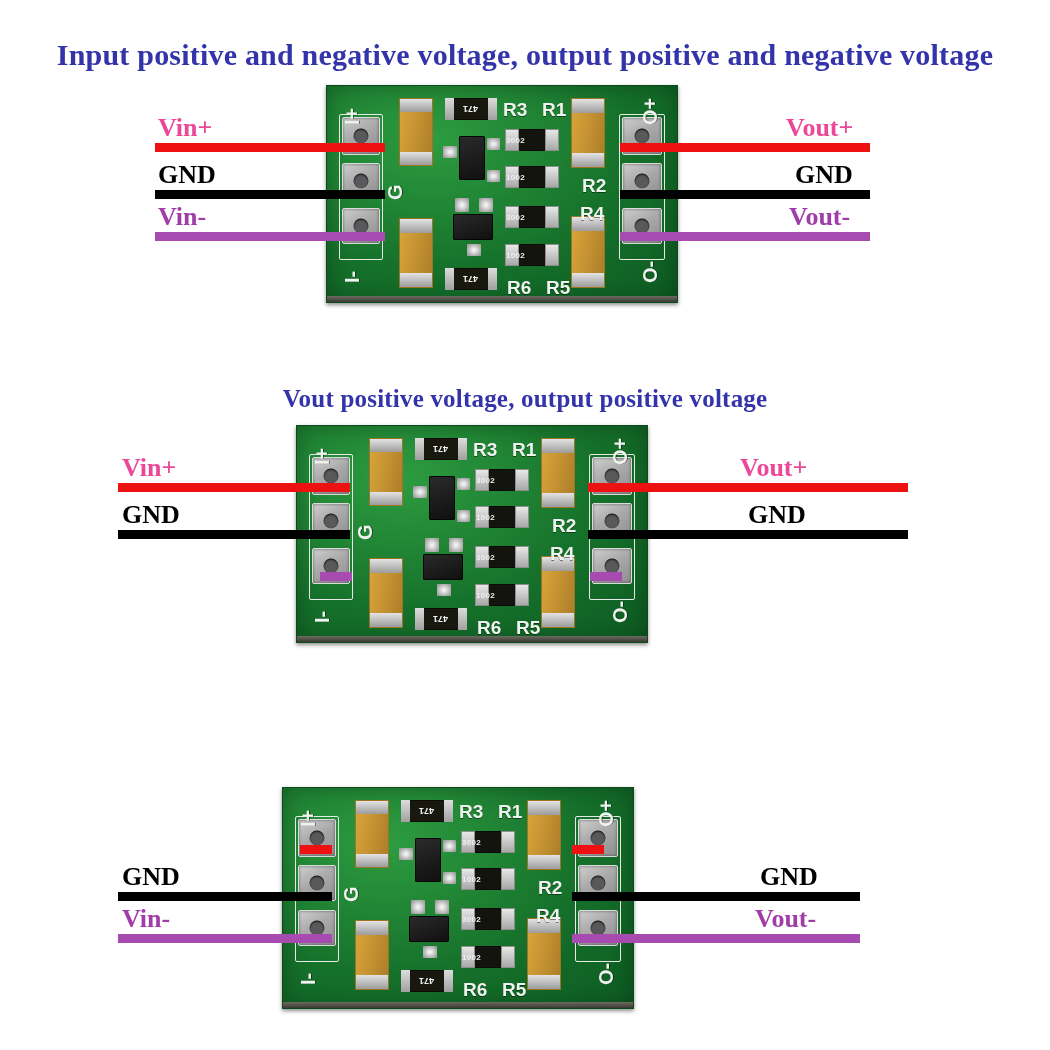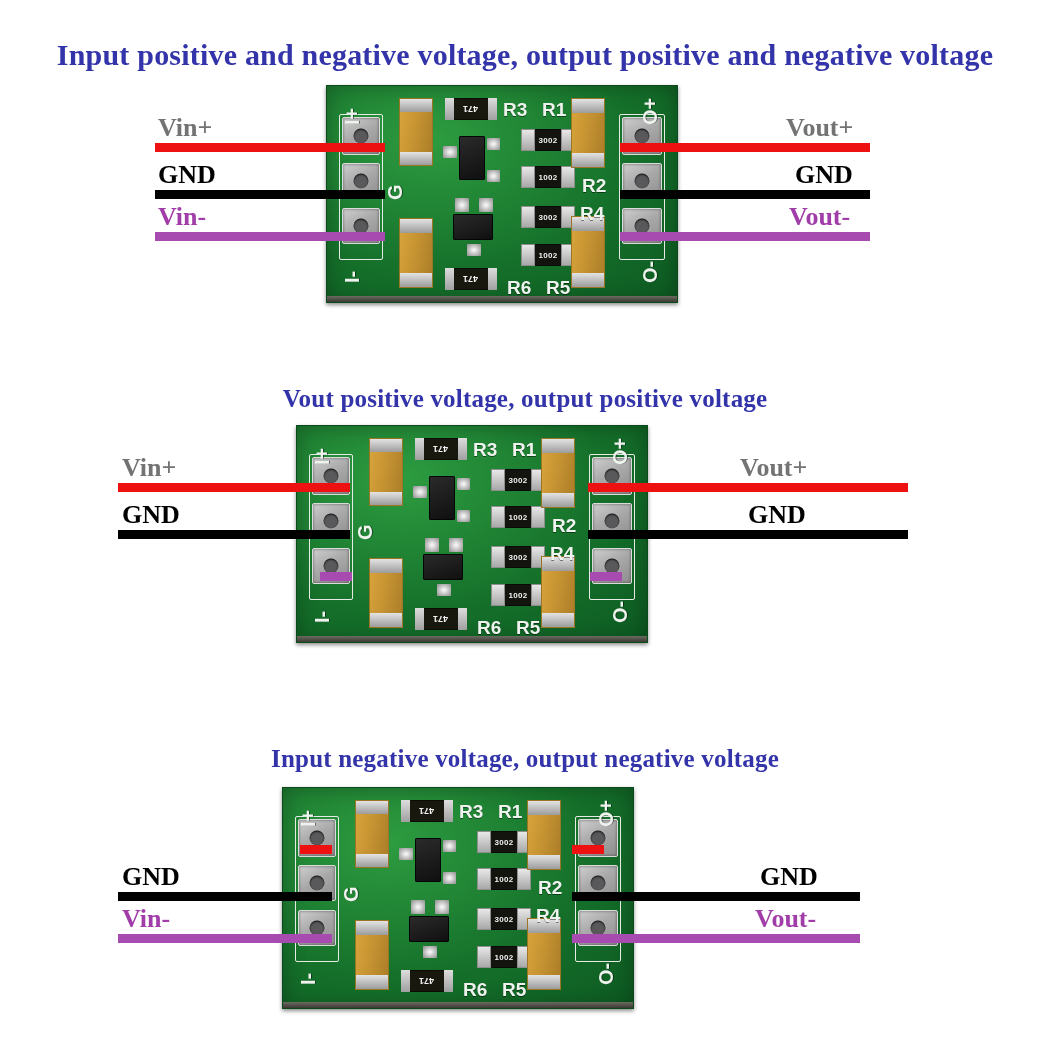--- a/index.html
+++ b/index.html
@@ -52,7 +52,7 @@
     white-space: nowrap;
     z-index: 3;
   }
-  .wire-label.red    { color: #737373; text-align: center; }
+  .wire-label.red    { color: #ec4899; text-align: center; }
   .wire-label.black  { color: #000000; }
   .wire-label.purple { color: #a03da8; }
 

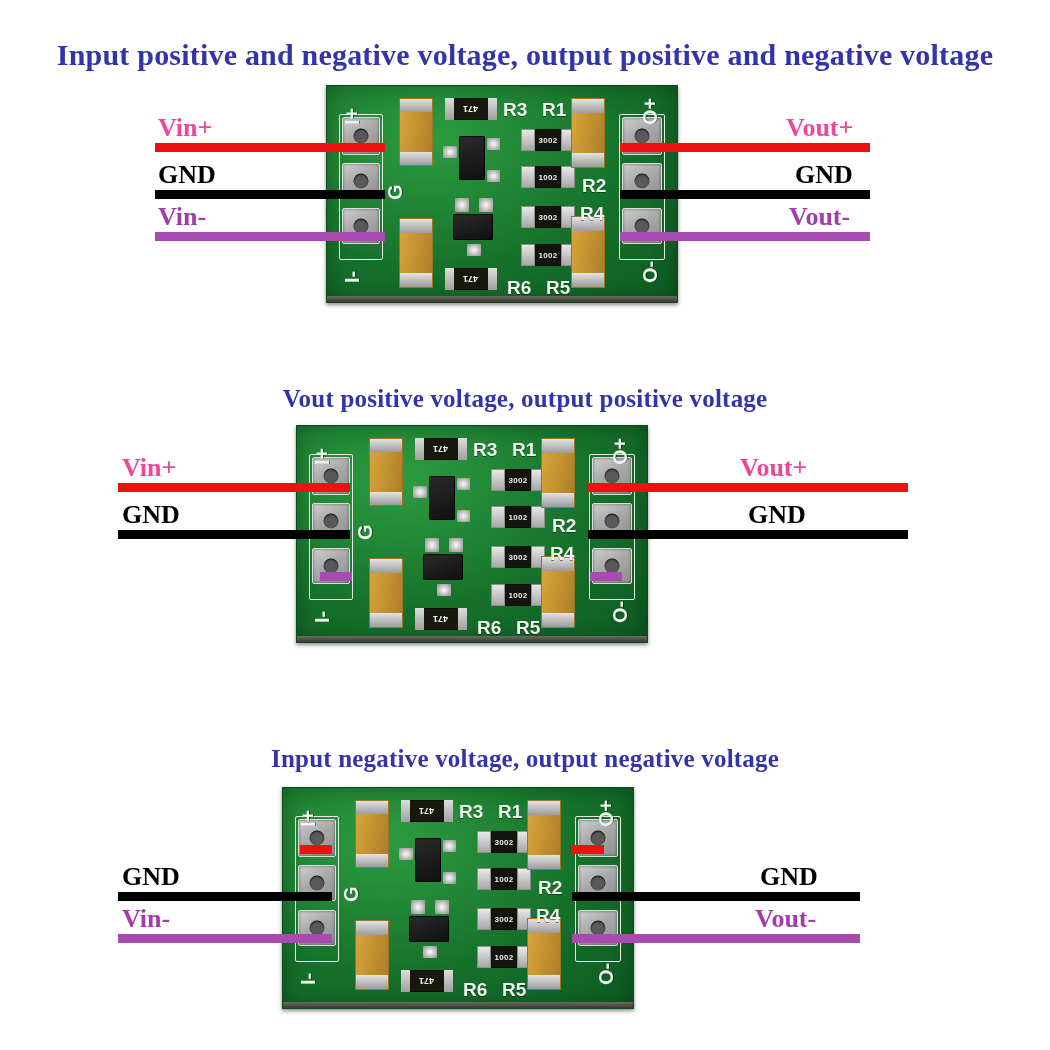--- a/index.html
+++ b/index.html
@@ -129,7 +129,7 @@
     background: #14140f;
     border: 1px solid #0a0a07;
     z-index: 3;
-    display: flex; align-items: center; justify-content: center; margin-left: 16px;
+    display: flex; align-items: center; 
   }
   .res::before, .res::after {
     content: "";

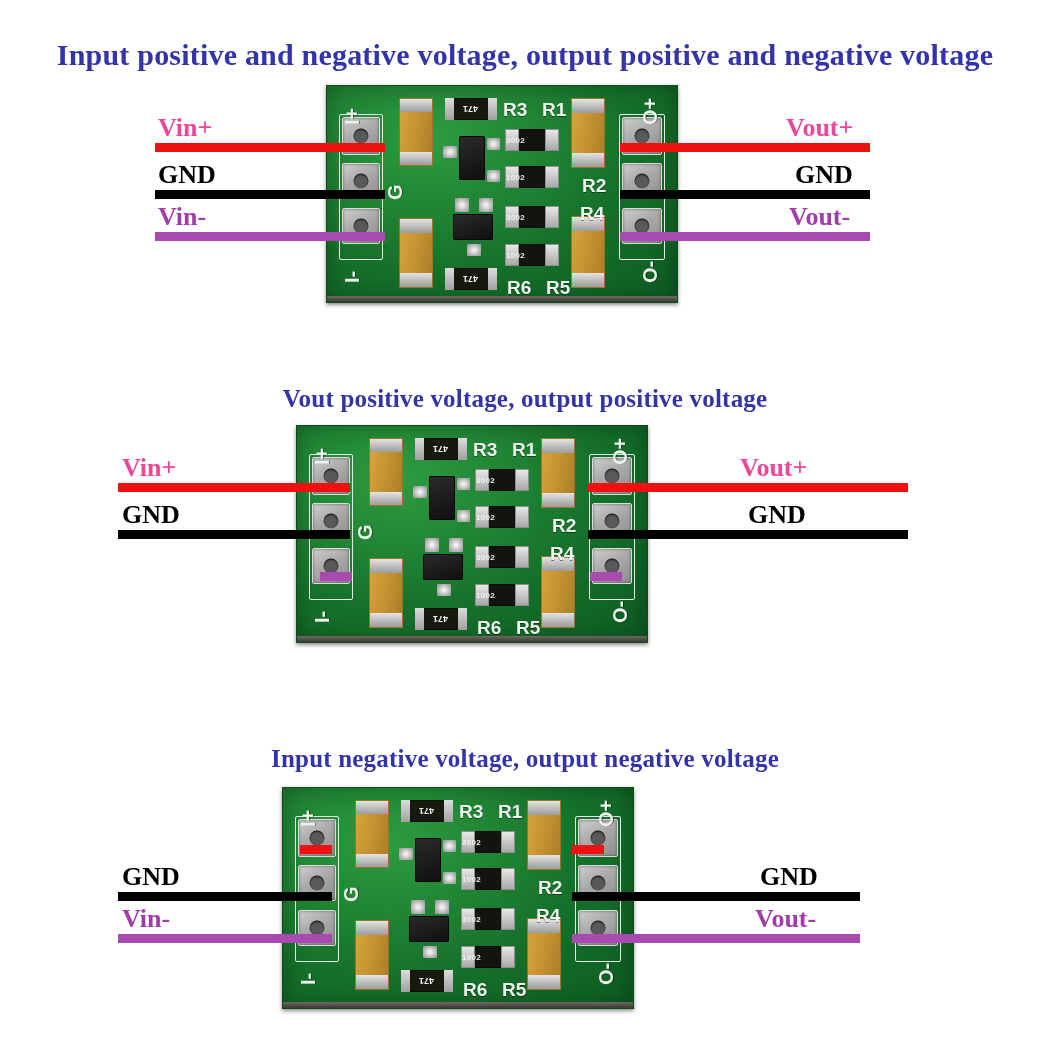--- a/index.html
+++ b/index.html
@@ -381,7 +381,6 @@
     </div>
   </div>
 
-  <div class="section-title" id="title-3">Input negative voltage, output negative voltage</div>
 
   <div class="section" id="section-3">
 

